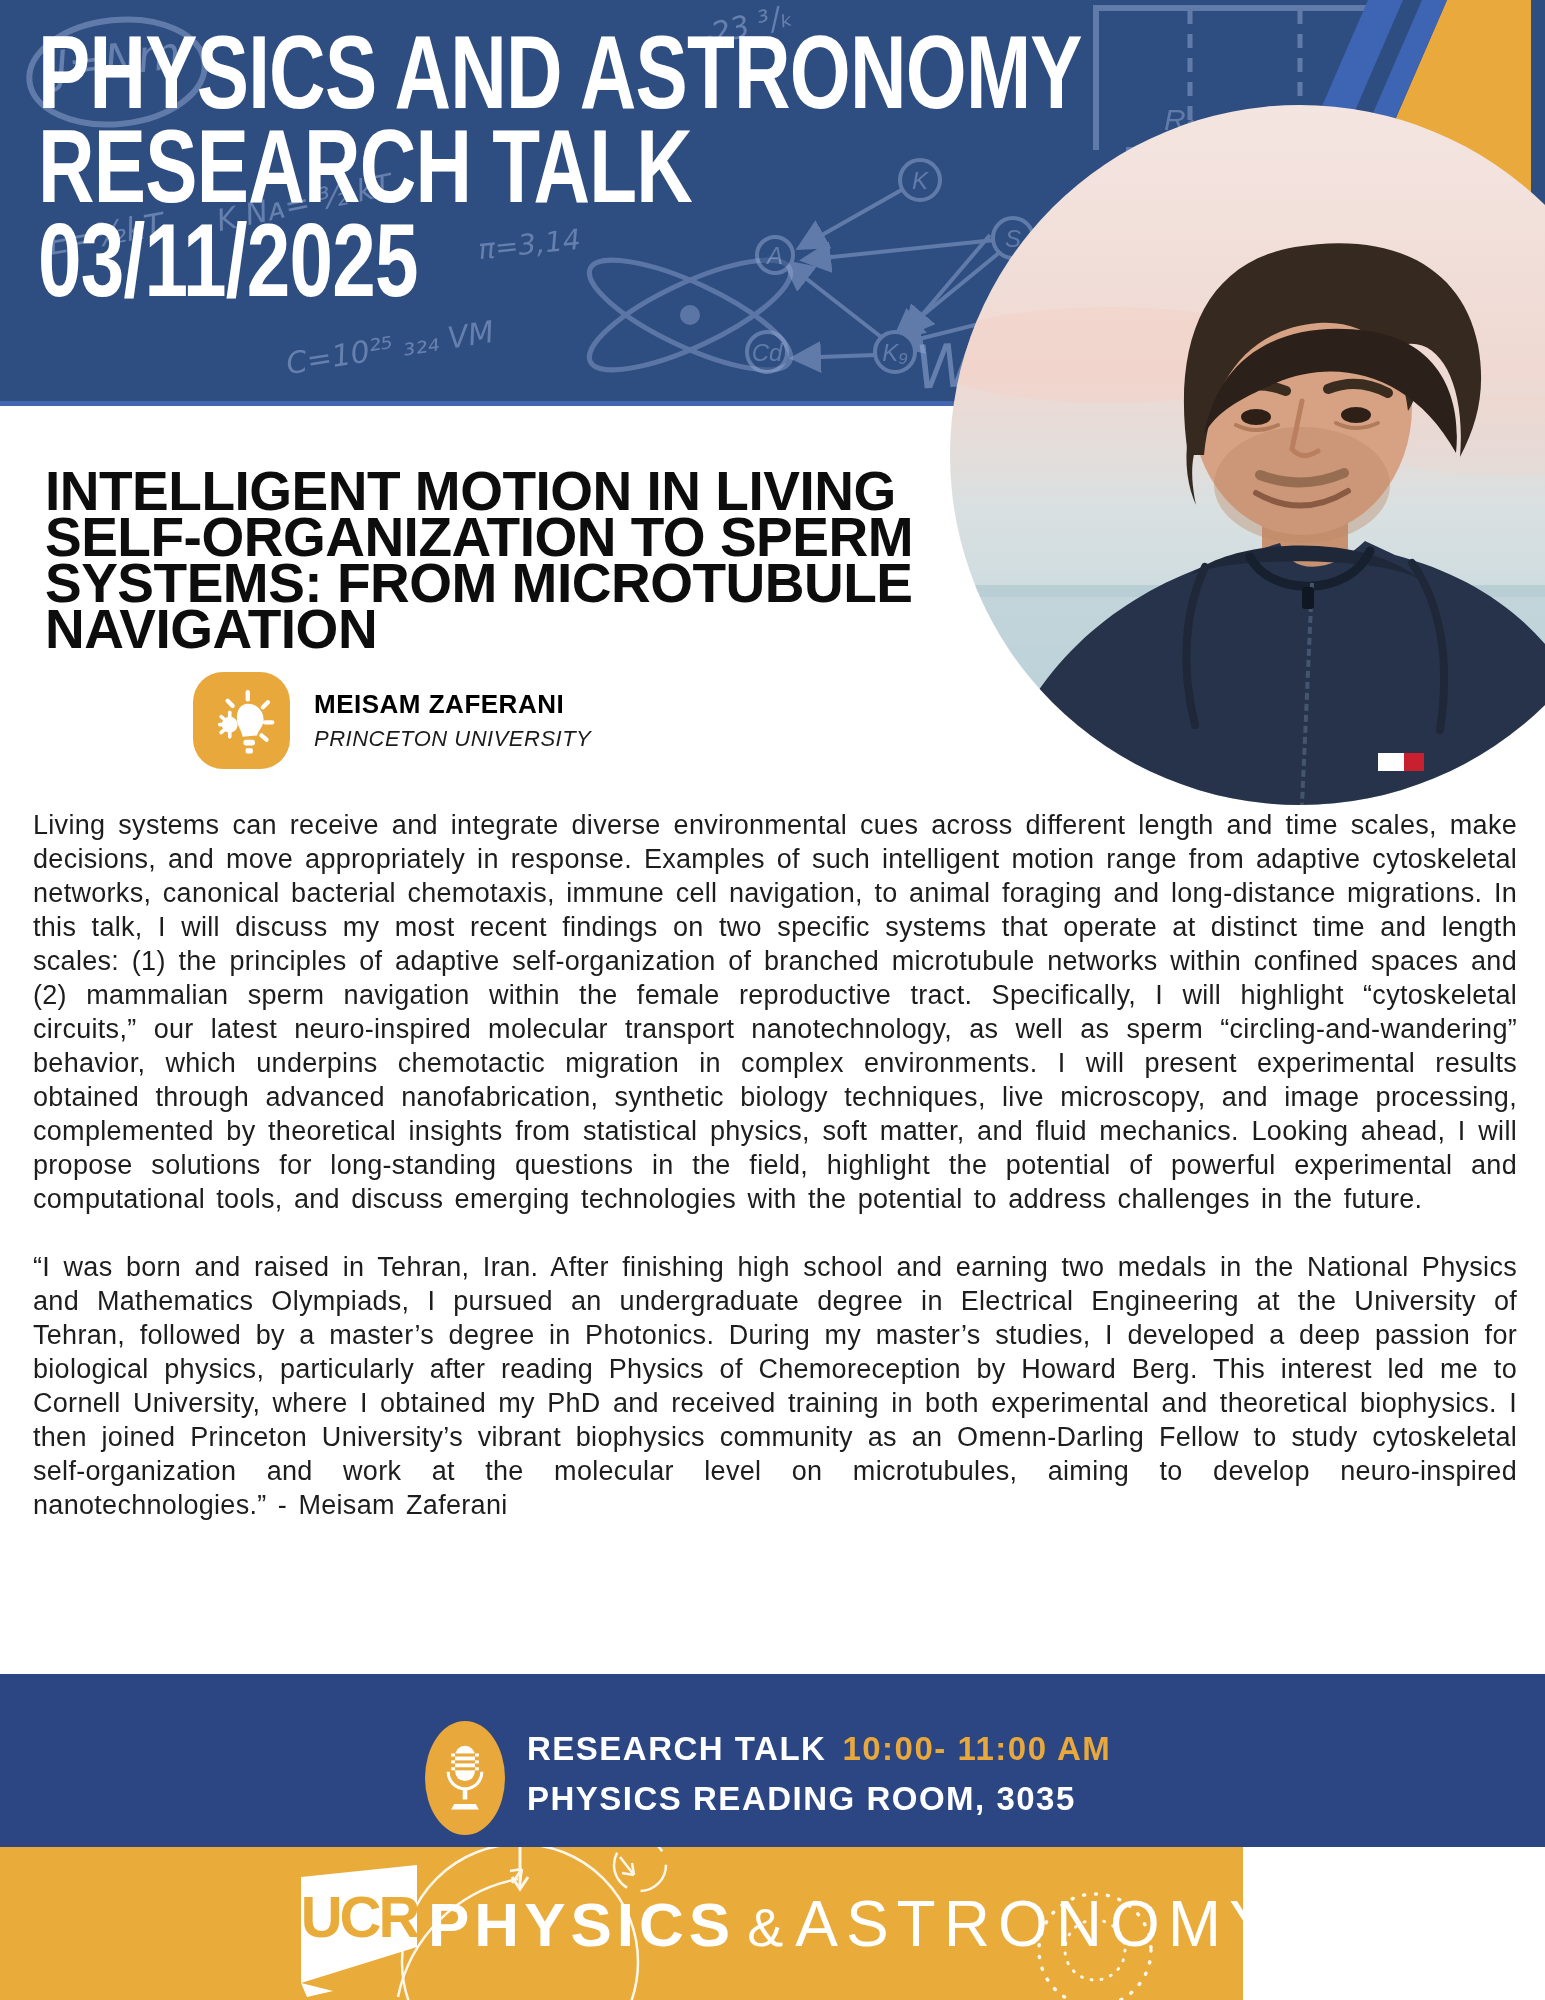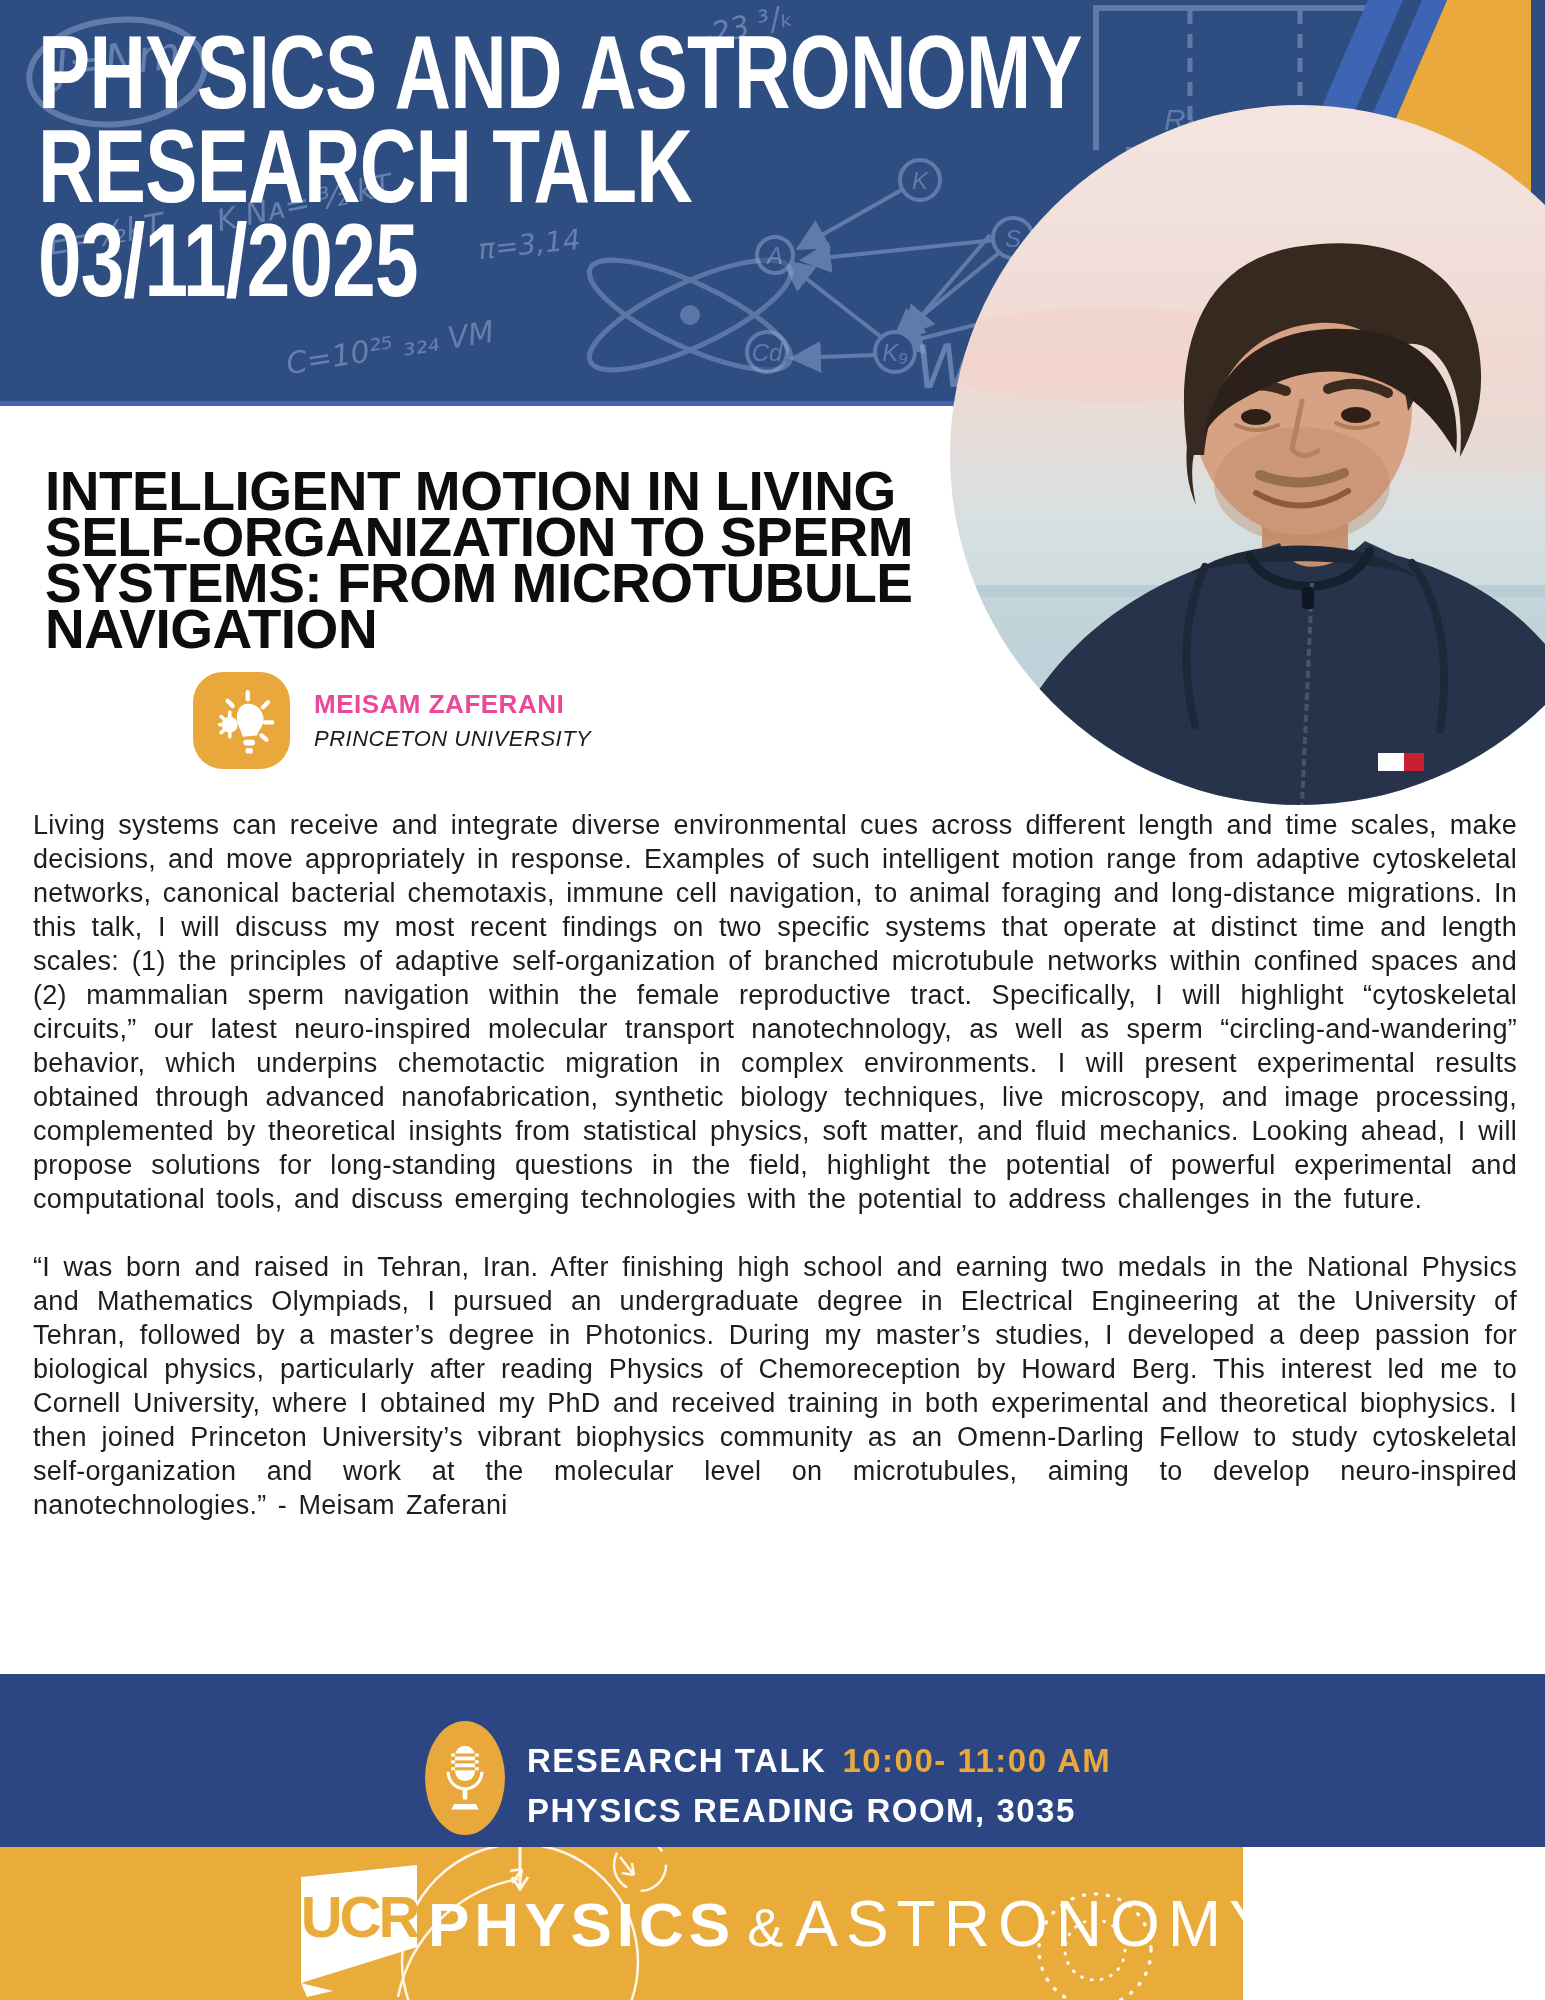--- a/index.html
+++ b/index.html
@@ -32,7 +32,7 @@
   .speaker-icon{width:97px;height:97px;border-radius:30px;background:#E9A83C;
                 display:flex;align-items:center;justify-content:center;flex:0 0 auto;}
   .speaker-text{margin-left:24px;}
-  .speaker-name{font-weight:800;font-size:26px;letter-spacing:0.5px;color:#ec4899;}
+  .speaker-name{font-weight:800;font-size:26px;letter-spacing:0.5px;color:#000000;}
   .speaker-affil{font-style:italic;font-size:22px;color:#1b1b1b;margin-top:6px;letter-spacing:0.5px;}
 
   

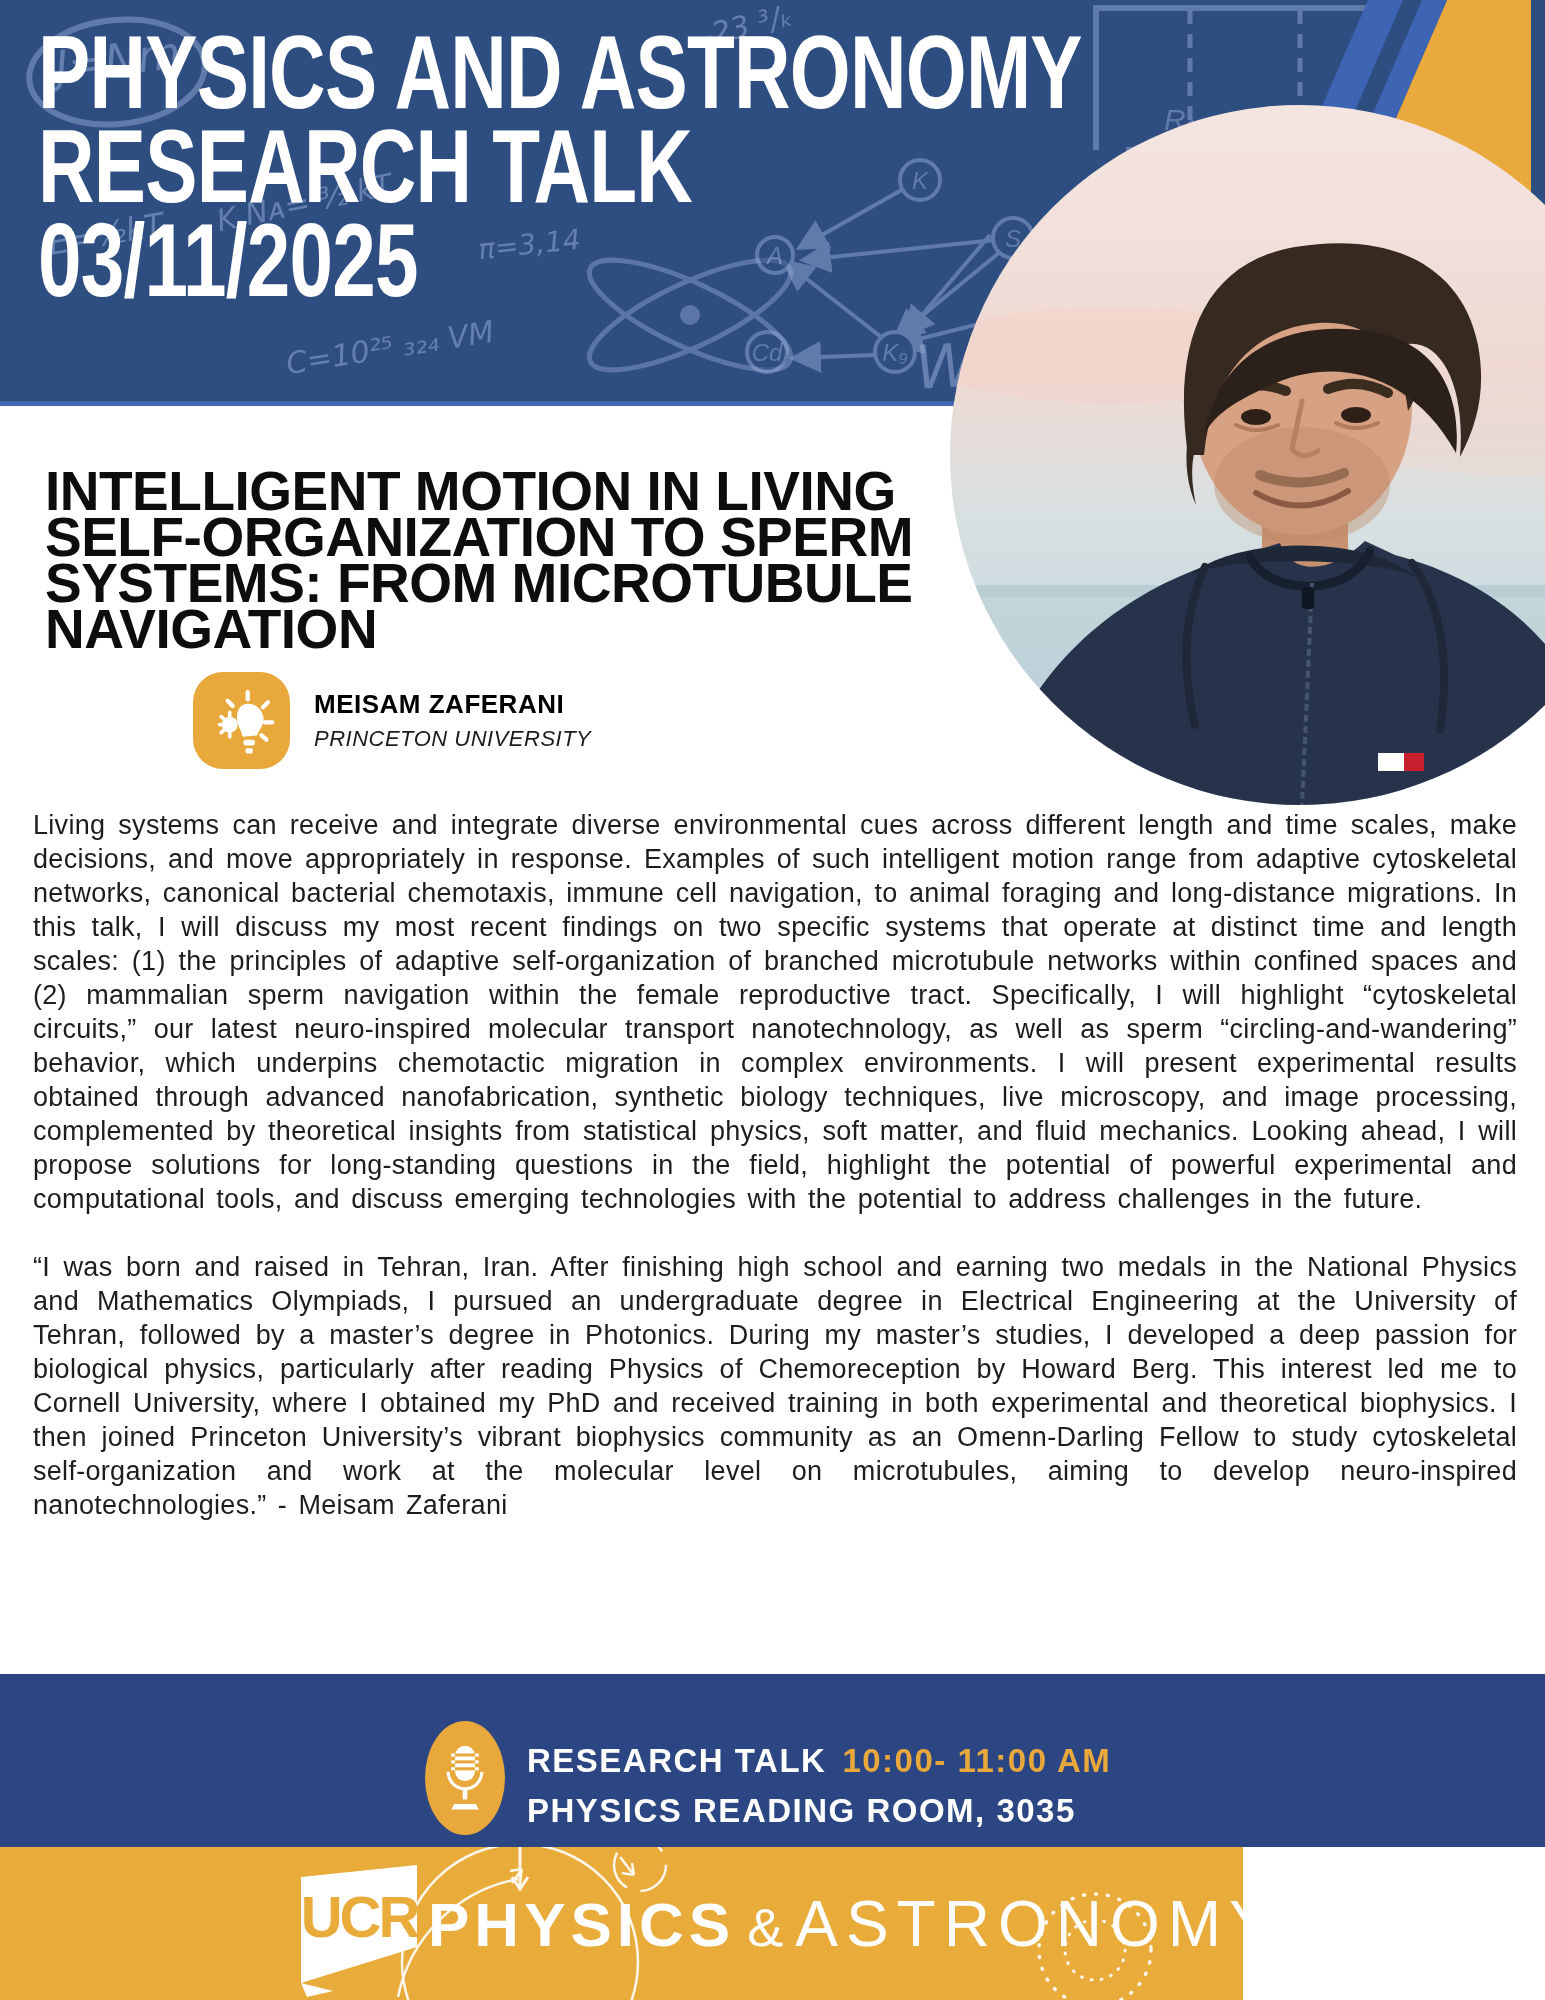--- a/index.html
+++ b/index.html
@@ -273,7 +273,7 @@
       <polygon points="16,80 44,80 48,87 12,87" fill="#ffffff"></polygon>
     </svg>
   </div>
-  <div class="event-lines" style="z-index:6;margin-top:12px;">
+  <div class="event-lines" style="z-index:6;">
     <div class="event-line1">
       <span>RESEARCH TALK</span><span class="event-time">10:00- 11:00 AM</span>
     </div>

